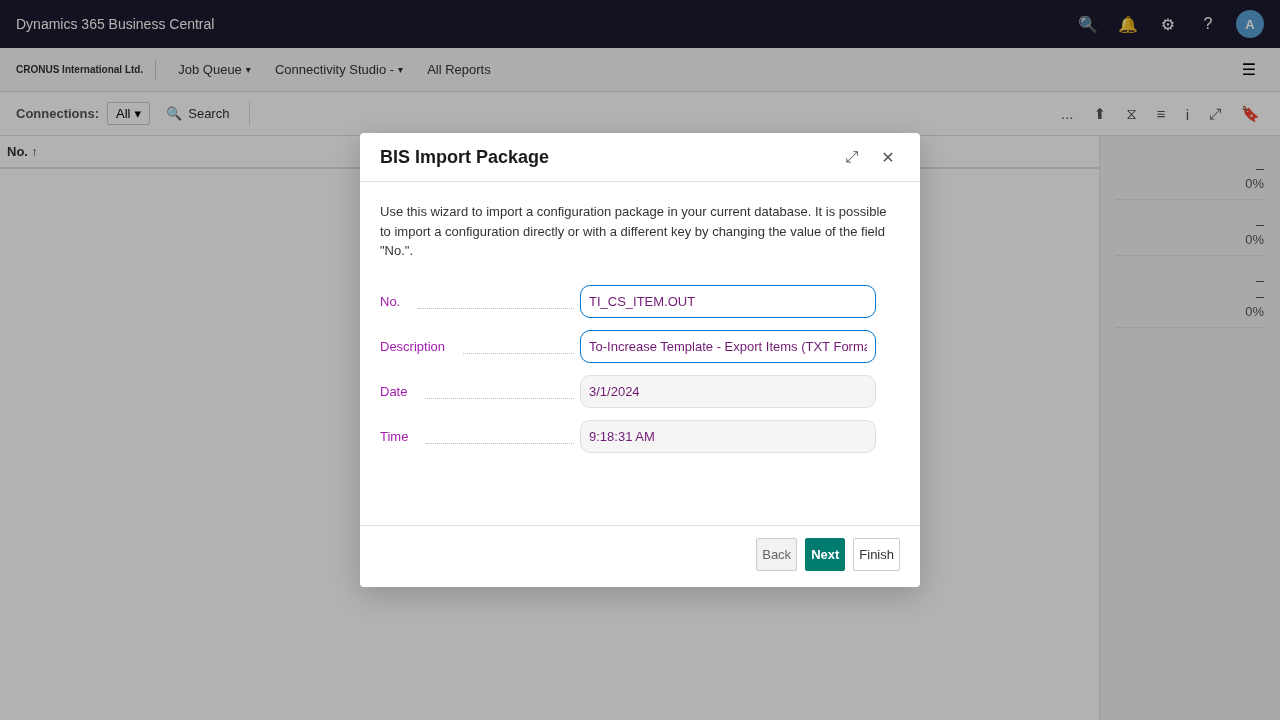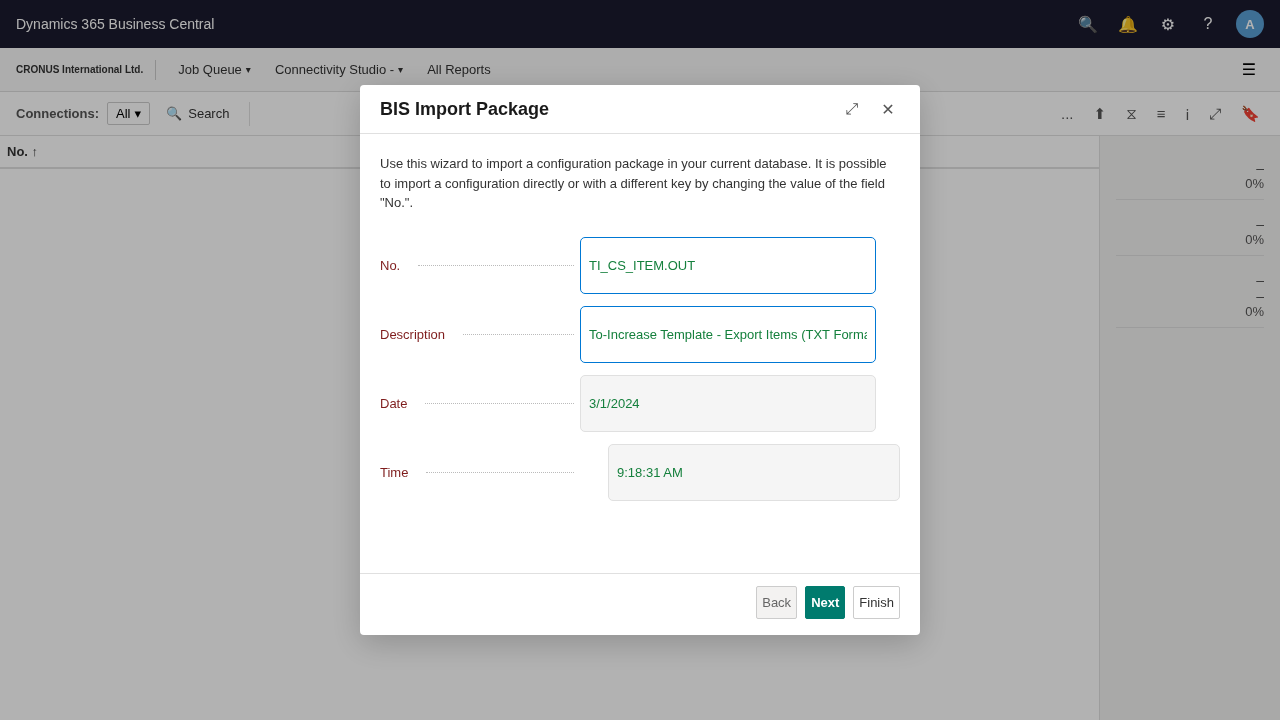--- a/index.html
+++ b/index.html
@@ -246,10 +246,10 @@
     .form-label {
       width: 200px;
       font-size: 13px;
-      color: #7f1d1d;
+      color: #a21caf;
       flex-shrink: 0;
       display: flex;
-      align-items: center;
+      align-items: flex-end;
       gap: 14px;
     }
     .form-value {

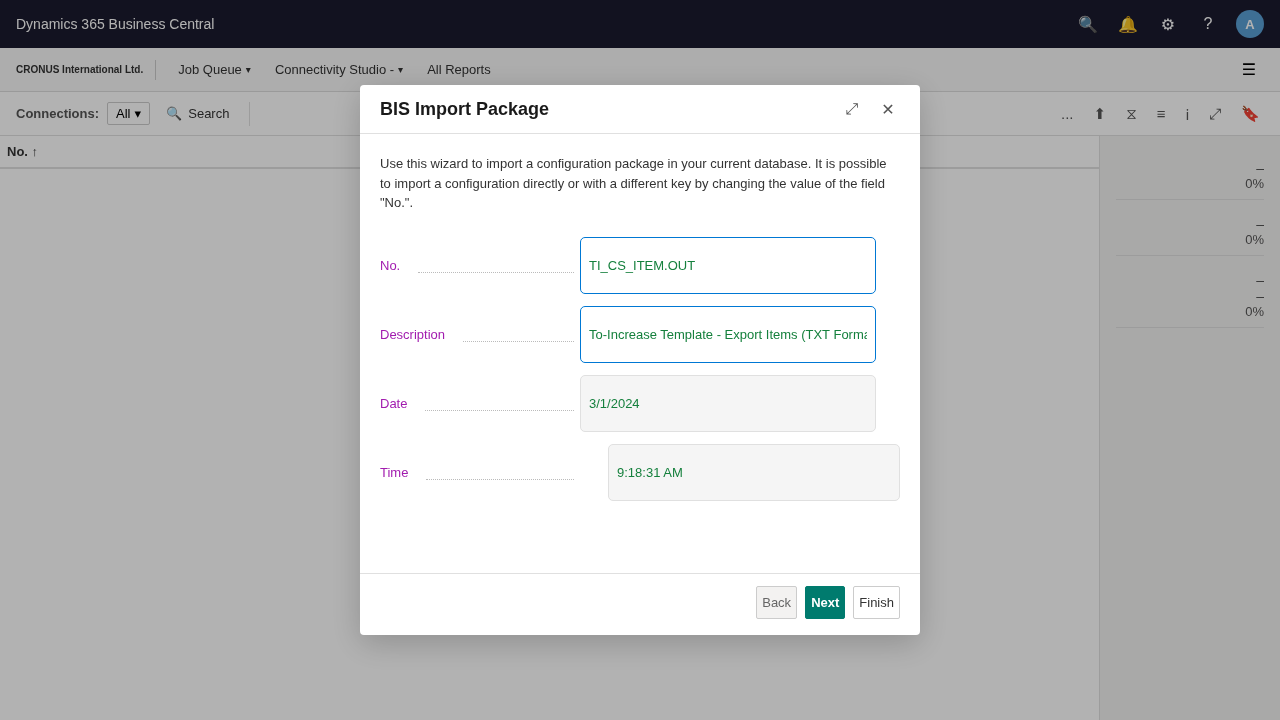--- a/index.html
+++ b/index.html
@@ -254,12 +254,12 @@
     }
     .form-value {
       width: 296px;
-      padding: 20px 8px;
+      padding: 8px 8px;
       font-size: 13px;
       background: #f5f5f5;
       border: 1px solid #e0e0e0;
-      color: #15803d;
-      border-radius: 5px;
+      color: #701a75;
+      border-radius: 10px;
     }
     .form-value-editable {
       background: white;

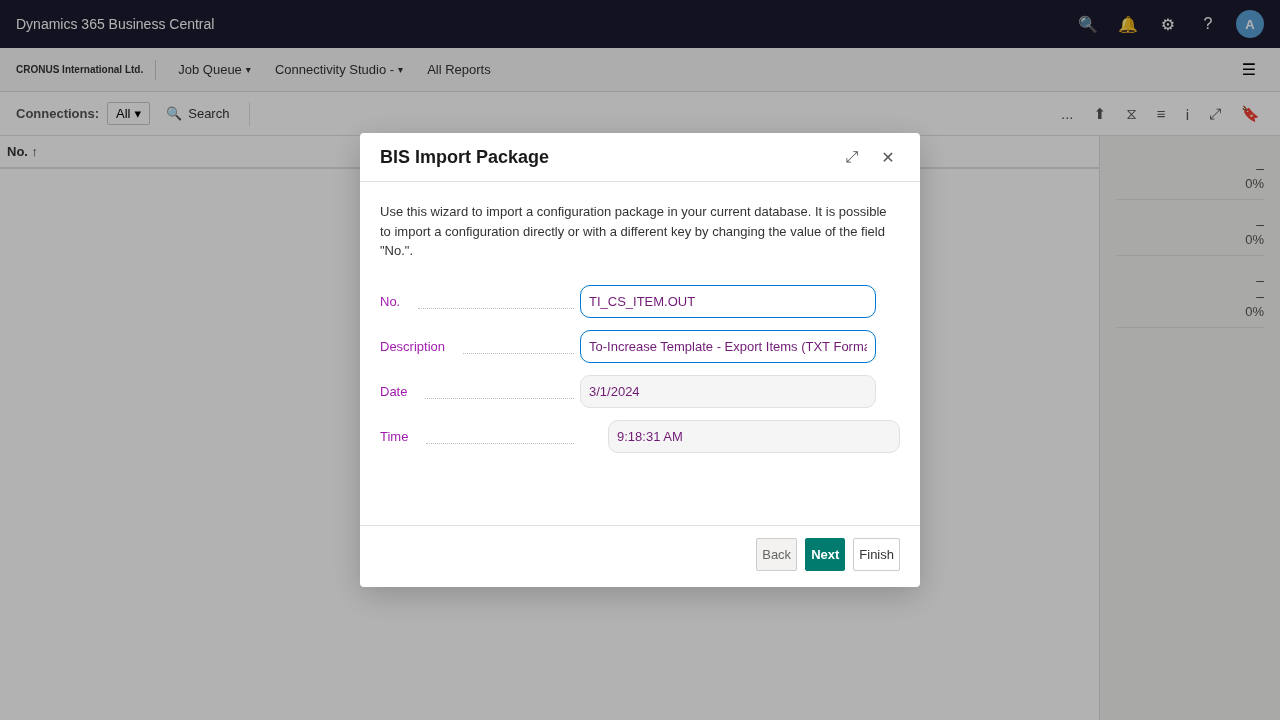--- a/index.html
+++ b/index.html
@@ -431,7 +431,7 @@
           <span>Time</span>
           <span style="flex:1;border-bottom:1px dotted #bbb;margin:0 6px 0 4px;"></span>
         </span>
-        <div class="form-value" style="width:296px;display:flex;align-items:center;margin-left:28px;">
+        <div class="form-value" style="width:296px;display:flex;align-items:center;">
           <span>9:18:31 AM</span>
         </div>
       </div>

